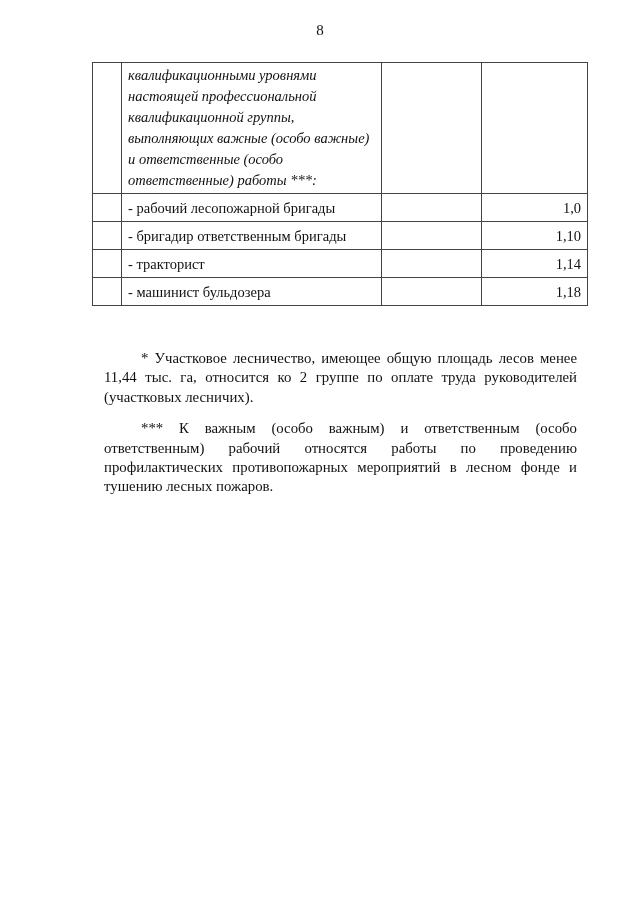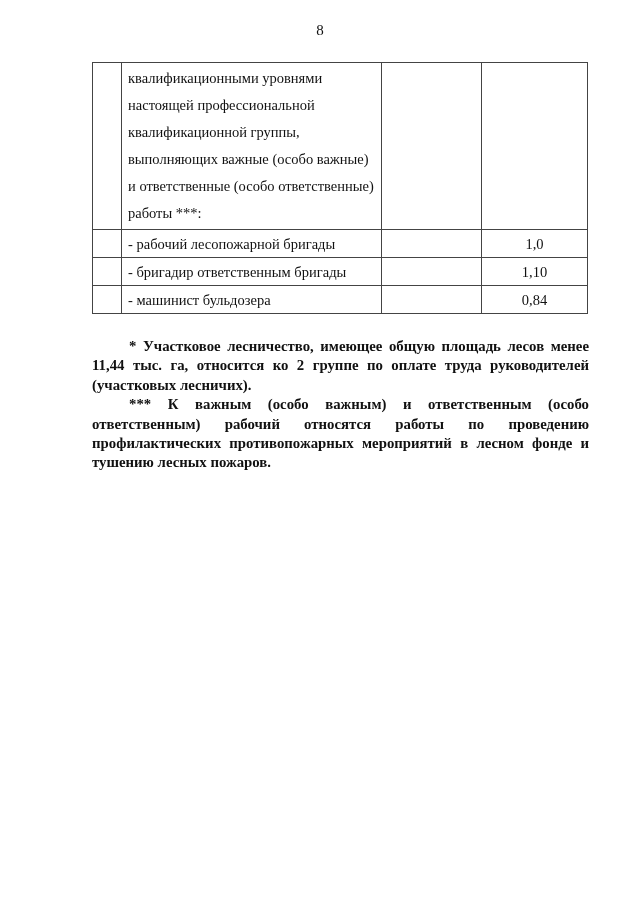--- a/index.html
+++ b/index.html
@@ -42,9 +42,10 @@
   }
   td.cell-continuation {
     vertical-align: top;
-    line-height: 27px;
+    line-height: 21px;
     height: 112px;
     padding-top: 3px;
+    font-style: italic;
   }
   td.cell-label {
     line-height: 18px;

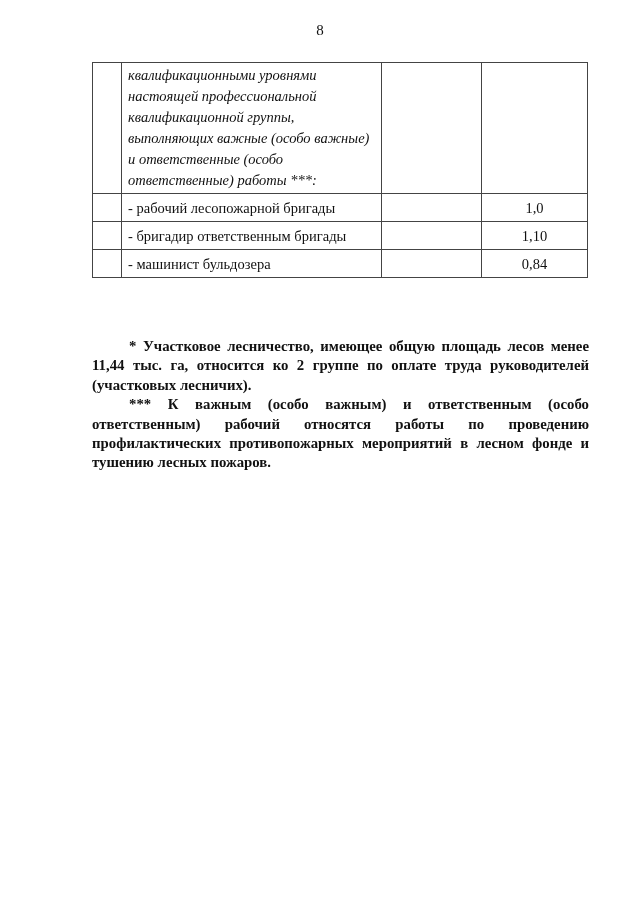--- a/index.html
+++ b/index.html
@@ -52,7 +52,7 @@
     height: 23px;
   }
   td.cell-value {
-    text-align: center;
+    text-align: right;
     line-height: 18px;
     font-family: Liberation Serif, serif;
   }

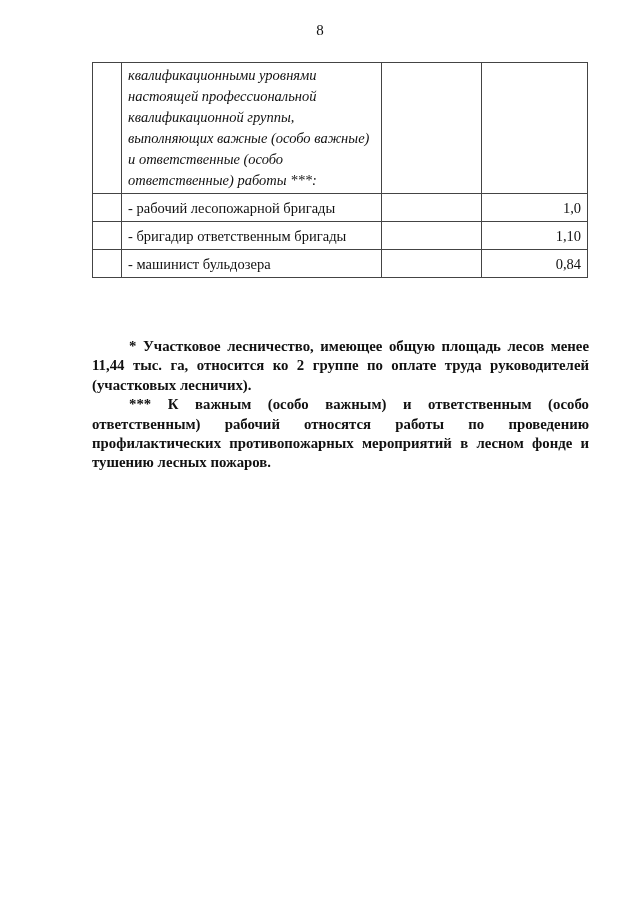--- a/index.html
+++ b/index.html
@@ -106,6 +106,12 @@
       </tr>
       <tr>
         <td></td>
+        <td class="cell-label">- тракторист</td>
+        <td></td>
+        <td class="cell-value">1,14</td>
+      </tr>
+      <tr>
+        <td></td>
         <td class="cell-label">- машинист бульдозера</td>
         <td></td>
         <td class="cell-value">0,84</td>

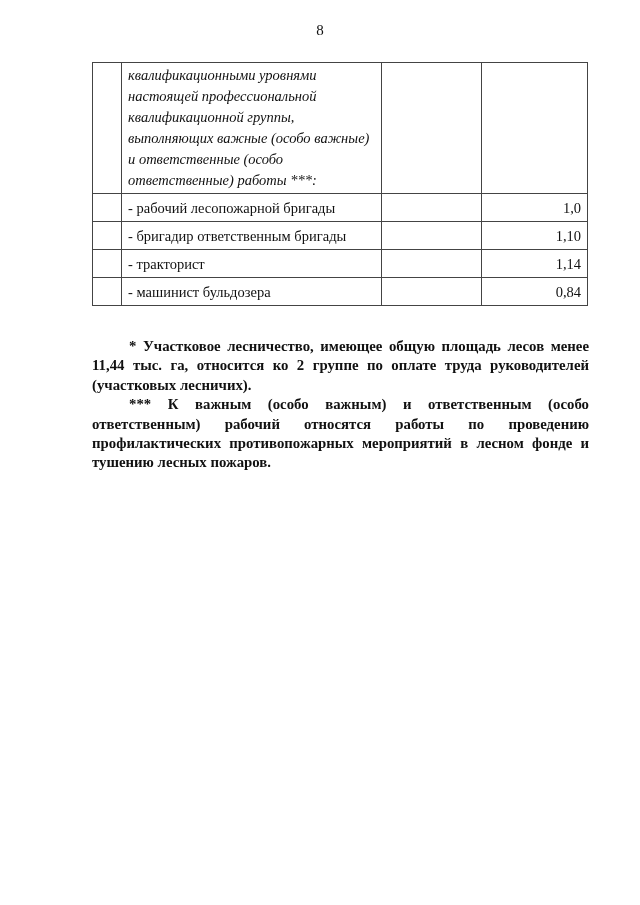--- a/index.html
+++ b/index.html
@@ -114,7 +114,7 @@
         <td></td>
         <td class="cell-label">- машинист бульдозера</td>
         <td></td>
-        <td class="cell-value">0,84</td>
+        <td class="cell-value">1,18</td>
       </tr>
     </tbody>
   </table>

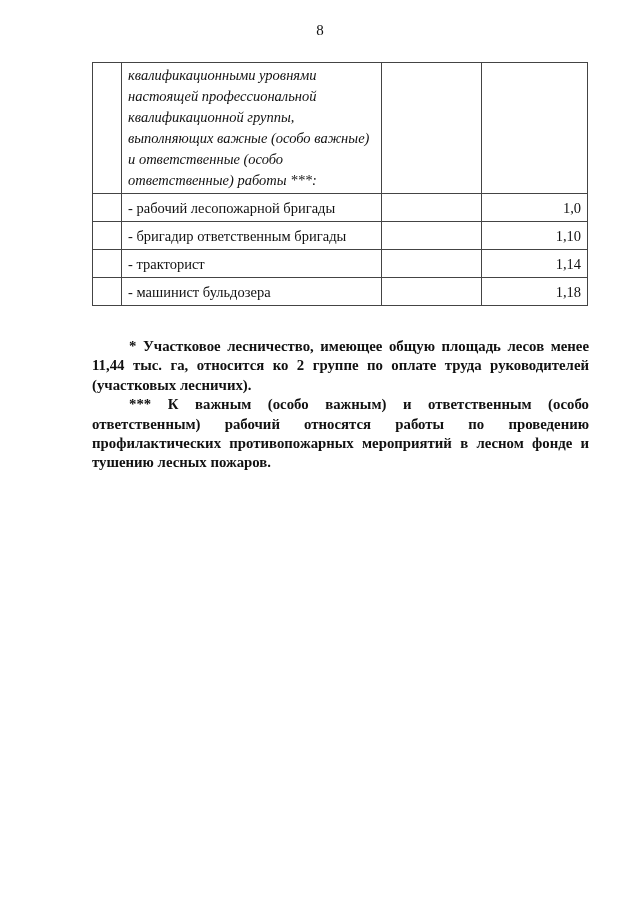--- a/index.html
+++ b/index.html
@@ -66,9 +66,8 @@
     text-align: justify;
   }
   .footnotes p {
-    margin: 0;
+    margin: 12px;
     text-indent: 37px;
-    font-weight: bold;
   }
 </style>
 </head>

